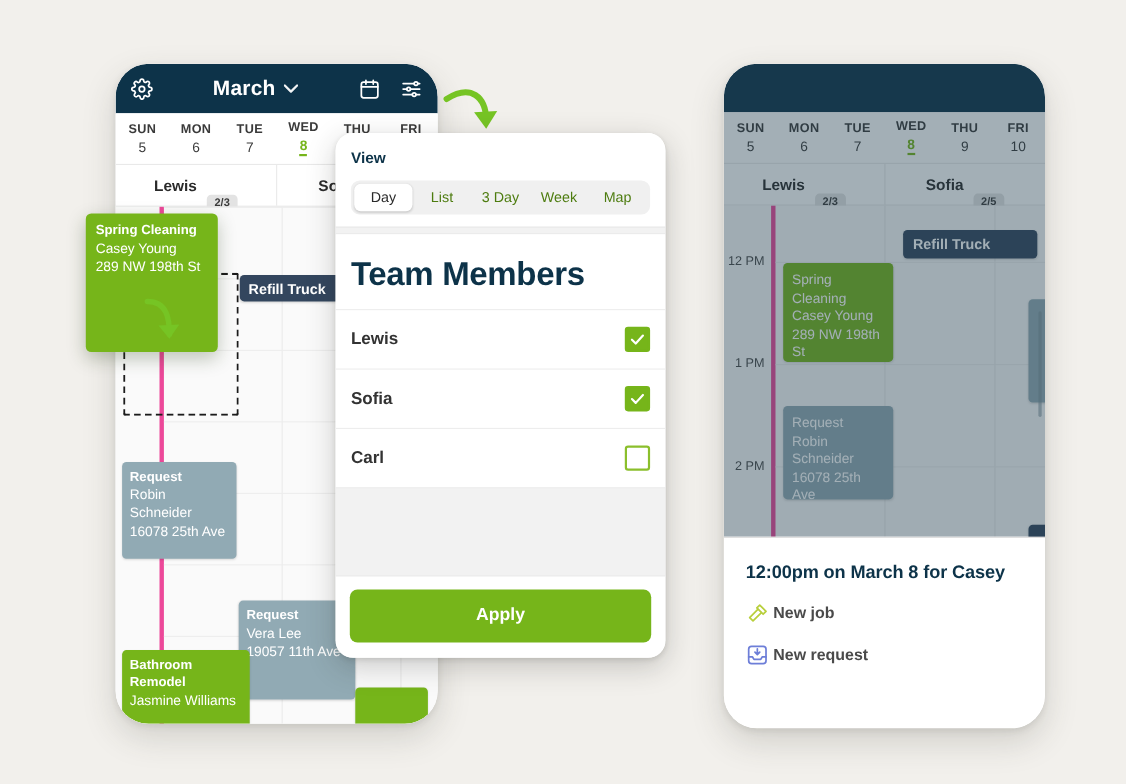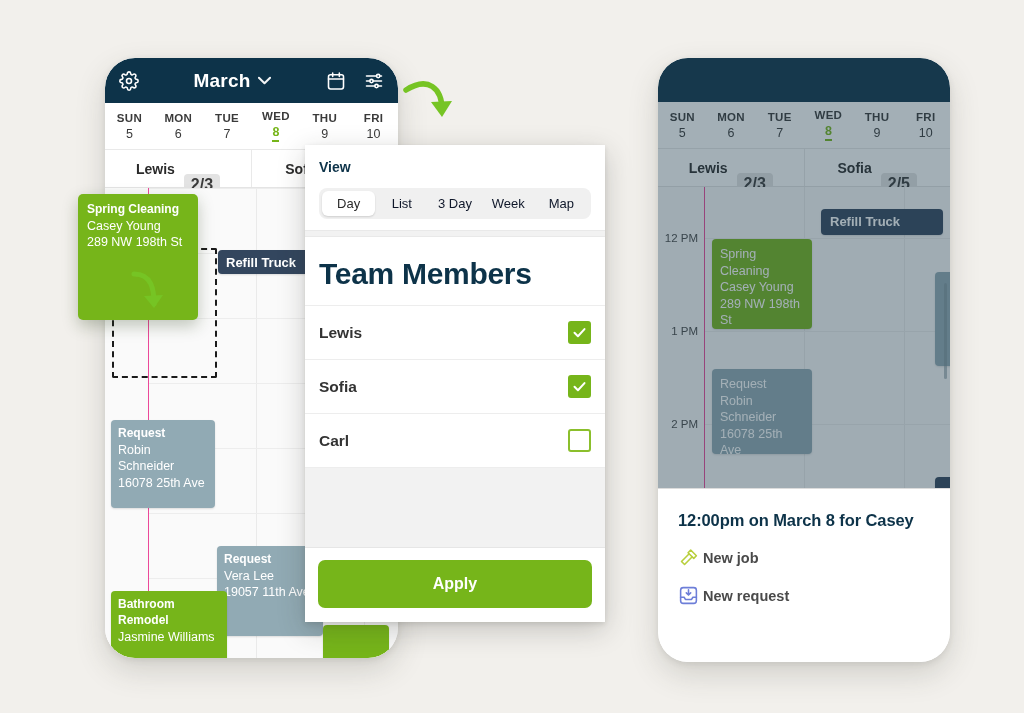--- a/index.html
+++ b/index.html
@@ -133,9 +133,9 @@
   
   #view-panel {
     position: absolute; left: 305px; top: 121px; width: 300px; height: 477px;
-    background: #fff; border-radius: 0;
+    background: #fff; border-radius: 16px;
     box-shadow: 0 8px 26px rgba(40,40,35,.22), 0 2px 5px rgba(40,40,35,.12);
-    overflow: hidden; display: flex; flex-direction: column; margin-top: 24px;
+    overflow: hidden; display: flex; flex-direction: column;
   }
   .vp-head { padding: 14px 14px 0 14px; background: #fff; }
   .vp-head .vp-title { font-size: 14px; font-weight: bold; color: #0d3349; }

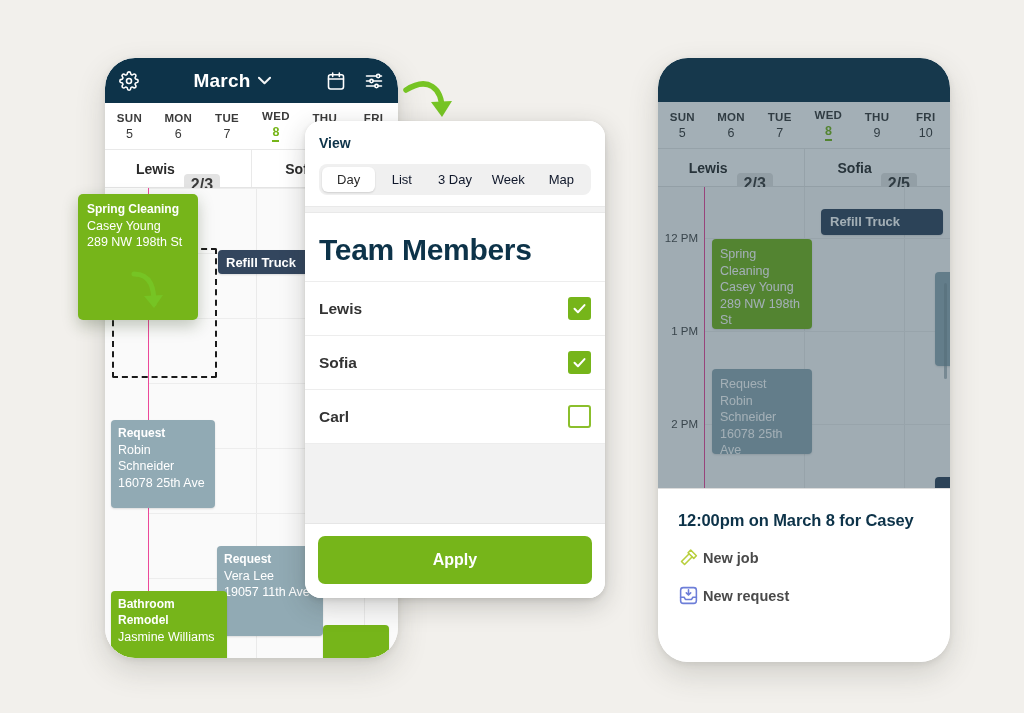--- a/index.html
+++ b/index.html
@@ -68,7 +68,7 @@
   .member:last-child { border-right: none; }
   .member .mname { font-size: 14px; font-weight: bold; color: #2a2a2a; }
   .member .mcount {
-    font-size: 16px; font-weight: bold; color: #3a3a3a;
+    font-size: 10px; font-weight: bold; color: #3a3a3a;
     background: #e3e3e3; border-radius: 4px; padding: 2px 7px; margin-top: 32px;
   }
 

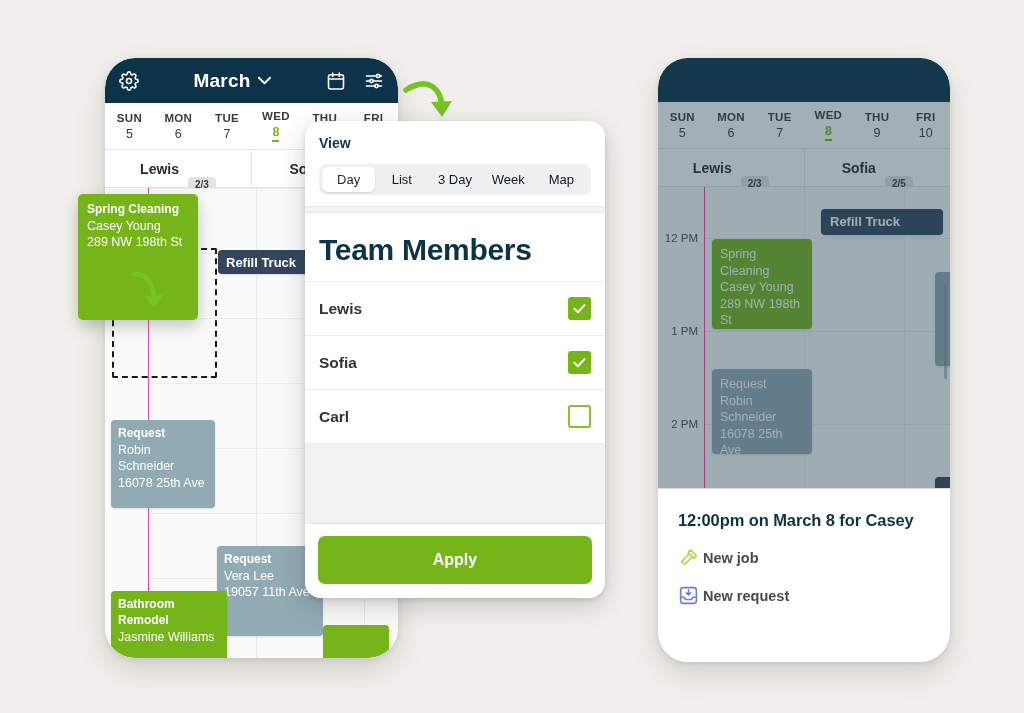--- a/index.html
+++ b/index.html
@@ -145,7 +145,7 @@
     display: flex; align-items: flex-end;
   }
   .seg {
-    flex: 1; text-align: center; font-size: 13px; color: #0f172a;
+    flex: 1; text-align: center; font-size: 13px; color: #4d7c0f;
     padding: 5px 0; border-radius: 6px; white-space: nowrap;
   }
   .seg.on { background: #fff; color: #2a2a2a; box-shadow: 0 1px 2px rgba(0,0,0,.14); }

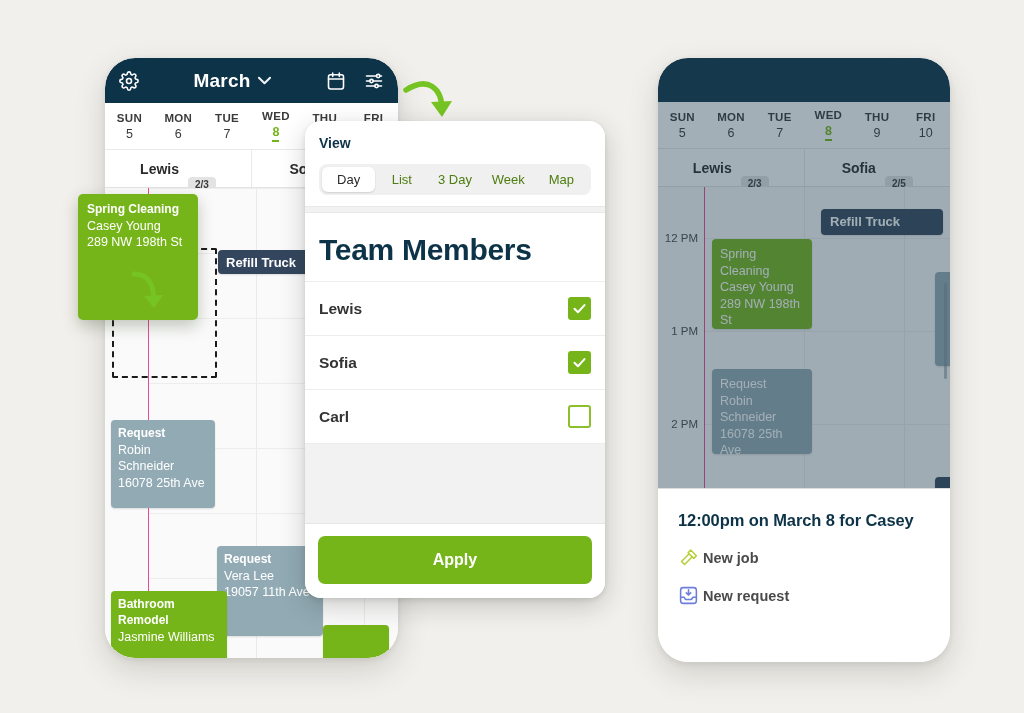--- a/index.html
+++ b/index.html
@@ -76,7 +76,7 @@
   .calgrid { position: absolute; left: 0; right: 0; top: 130px; bottom: 0; background: #fafafa; }
   .gutter {
     position: absolute; left: 0; top: 0; bottom: 0; width: 44px;
-    border-right: 1px solid #ec4899; background: #fafafa;
+    border-right: 4px solid #ec4899; background: #fafafa;
   }
   .gutlabel {
     position: absolute; right: 6px; font-size: 11.5px; color: #4a4a4a;

